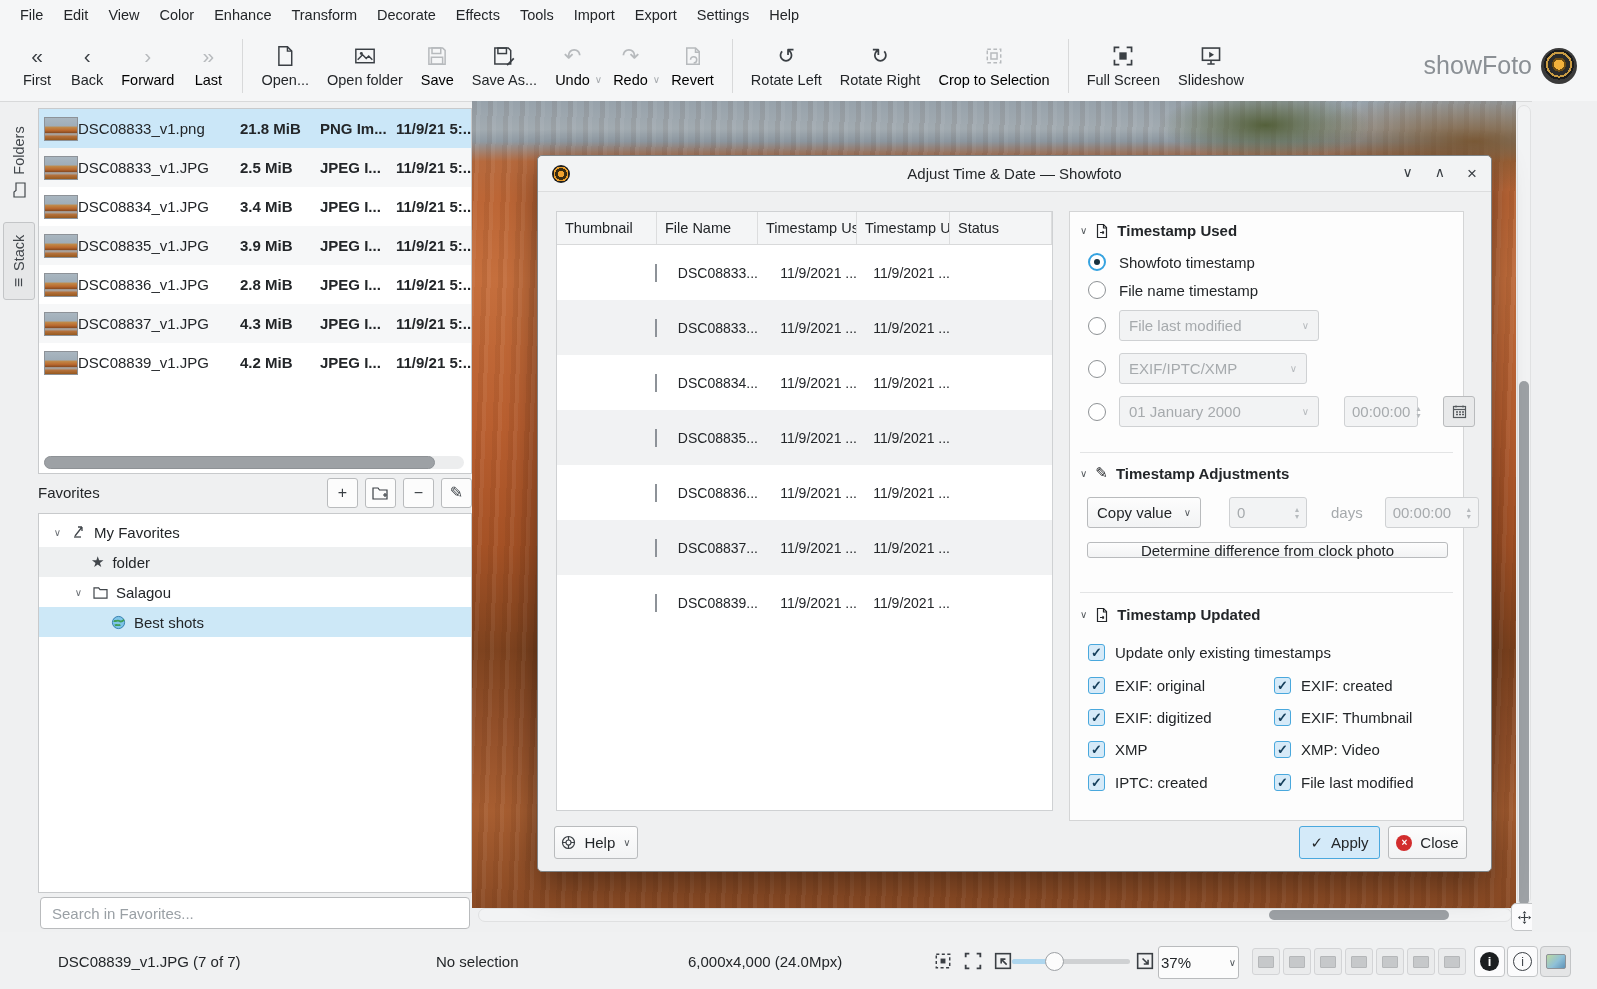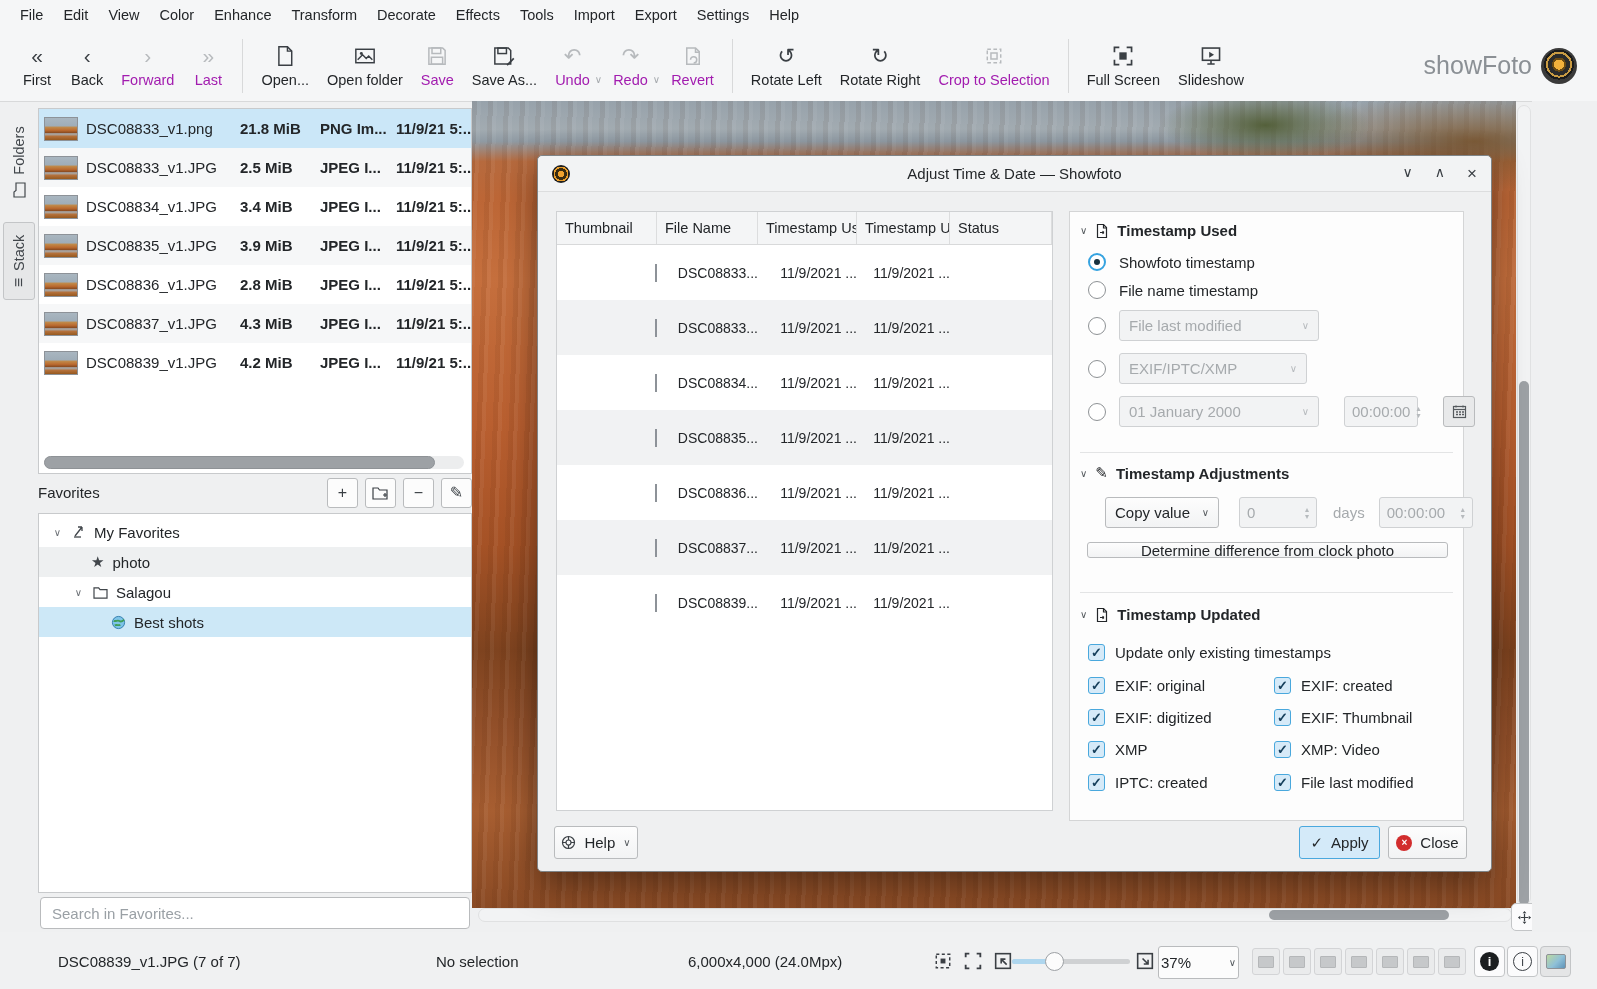--- a/index.html
+++ b/index.html
@@ -24,7 +24,7 @@
   .tbtn .ti { height:24px; font-size:21px; line-height:24px; color:#3a3f44;
     display:flex; align-items:center; justify-content:center; }
   .tbtn .tl { font-size:14.5px; white-space:nowrap; }
-  .tbtn.disabled .tl { color:#a21caf;text-align:center; }
+  .tbtn.disabled .tl { color:#000000;text-align:center; }
   .tbtn.disabled .ti { color:#b7babd; }
   .tbtn.disabled svg path, .tbtn.disabled svg rect, .tbtn.disabled svg circle { stroke:#b7babd !important; }
   .tsep { width:1px; height:54px; background:#d8d9da; margin:0 9px; flex:none; }

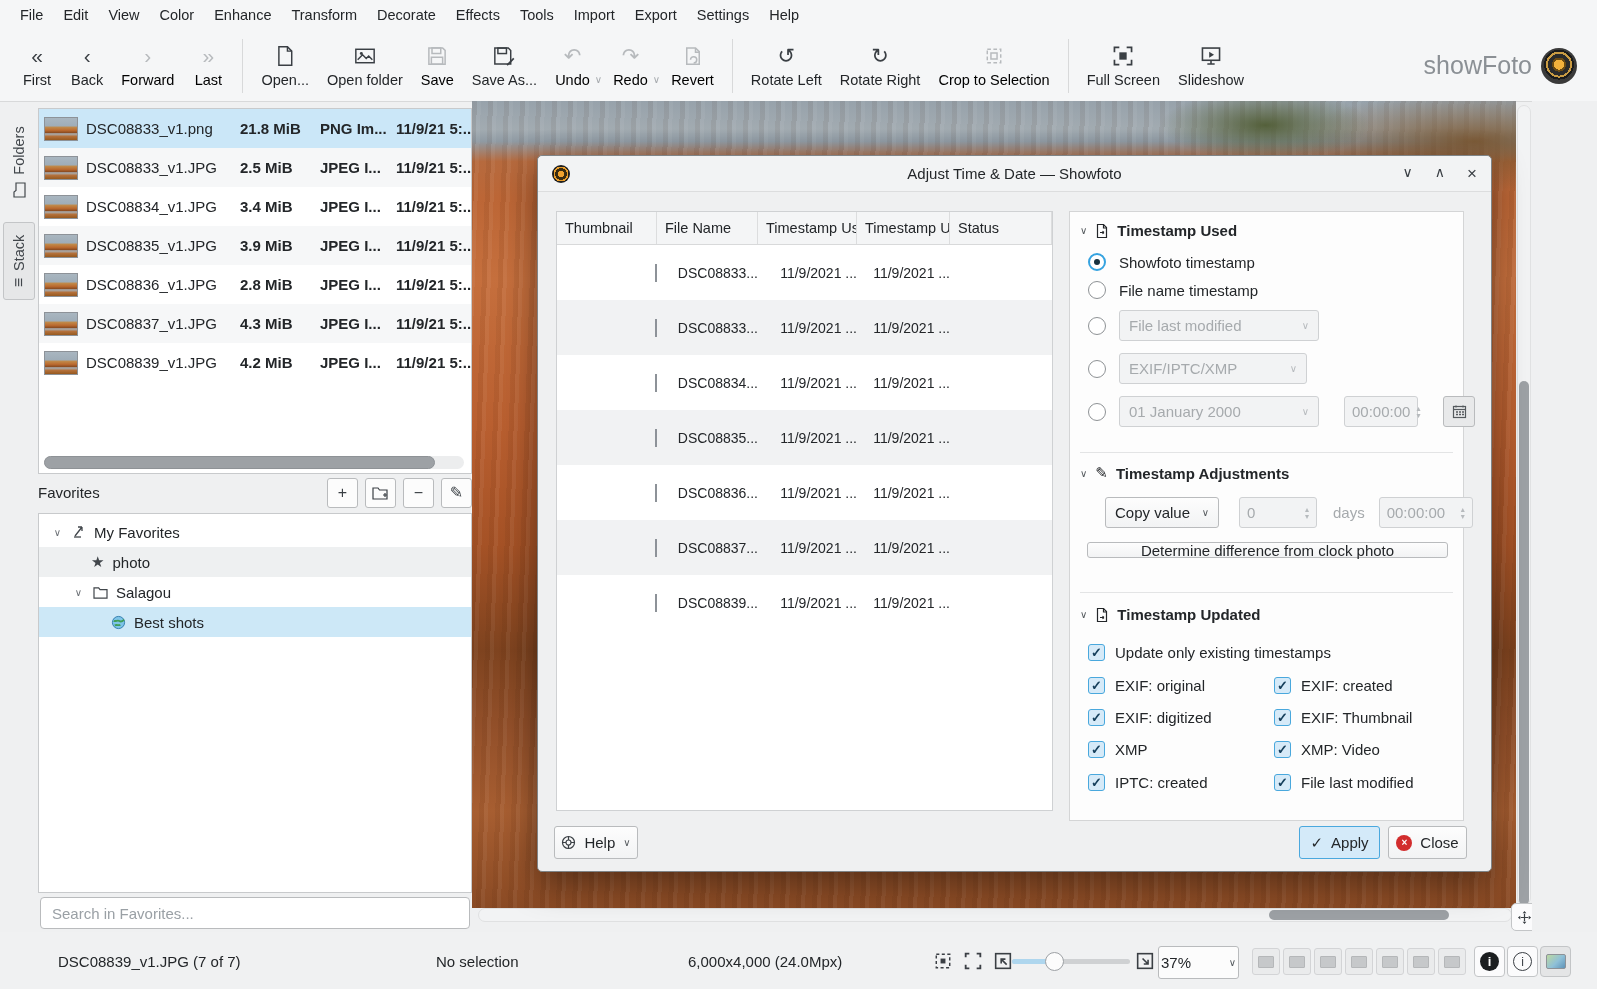--- a/index.html
+++ b/index.html
@@ -53,7 +53,7 @@
   .frow.alt { background:#f6f7f8; }
   .frow.sel { background:#cbe7f8; }
   .fcell { overflow:hidden; white-space:nowrap; padding-left:9px;font-weight:bold; }
-  .fname { display:flex; align-items:center; gap:8px; padding-left:5px; overflow:hidden; white-space:nowrap; }
+  .fname { display:flex; align-items:center; padding-left:5px; overflow:hidden; white-space:nowrap; }
   .ph { width:34px; height:24px; flex:none; border:1px solid #8d9298;
     background:linear-gradient(180deg,#a9b6c0 0%,#9fadb8 36%,#c08a4a 42%,#bb6a2f 56%,
       #8f4e22 66%,#a8b0b6 72%,#b3703a 84%,#96591f 100%); }

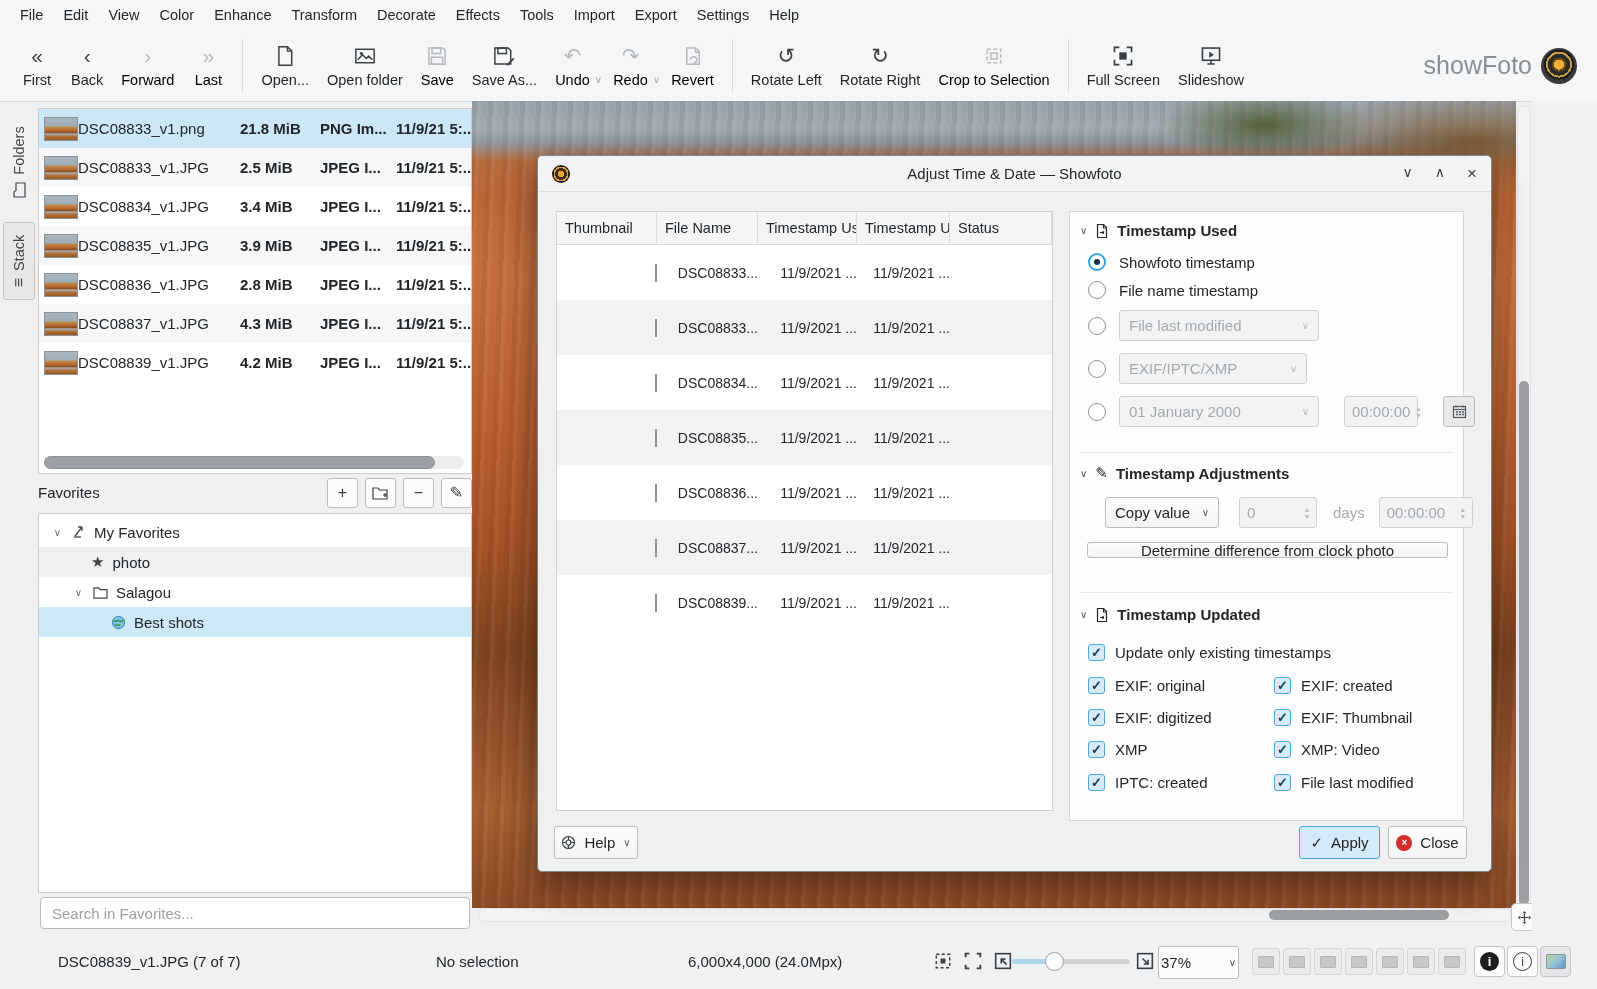--- a/index.html
+++ b/index.html
@@ -717,7 +717,7 @@
         <span>Timestamp Adjustments</span>
       </div>
 
-      <div class="rrow" style="left:35px; top:285px; gap:0;">
+      <div class="rrow" style="left:17px; top:285px; gap:8px;">
         <div class="combo" style="width:114px;">
           <span>Copy value</span>
           <span class="cchev">∨</span>

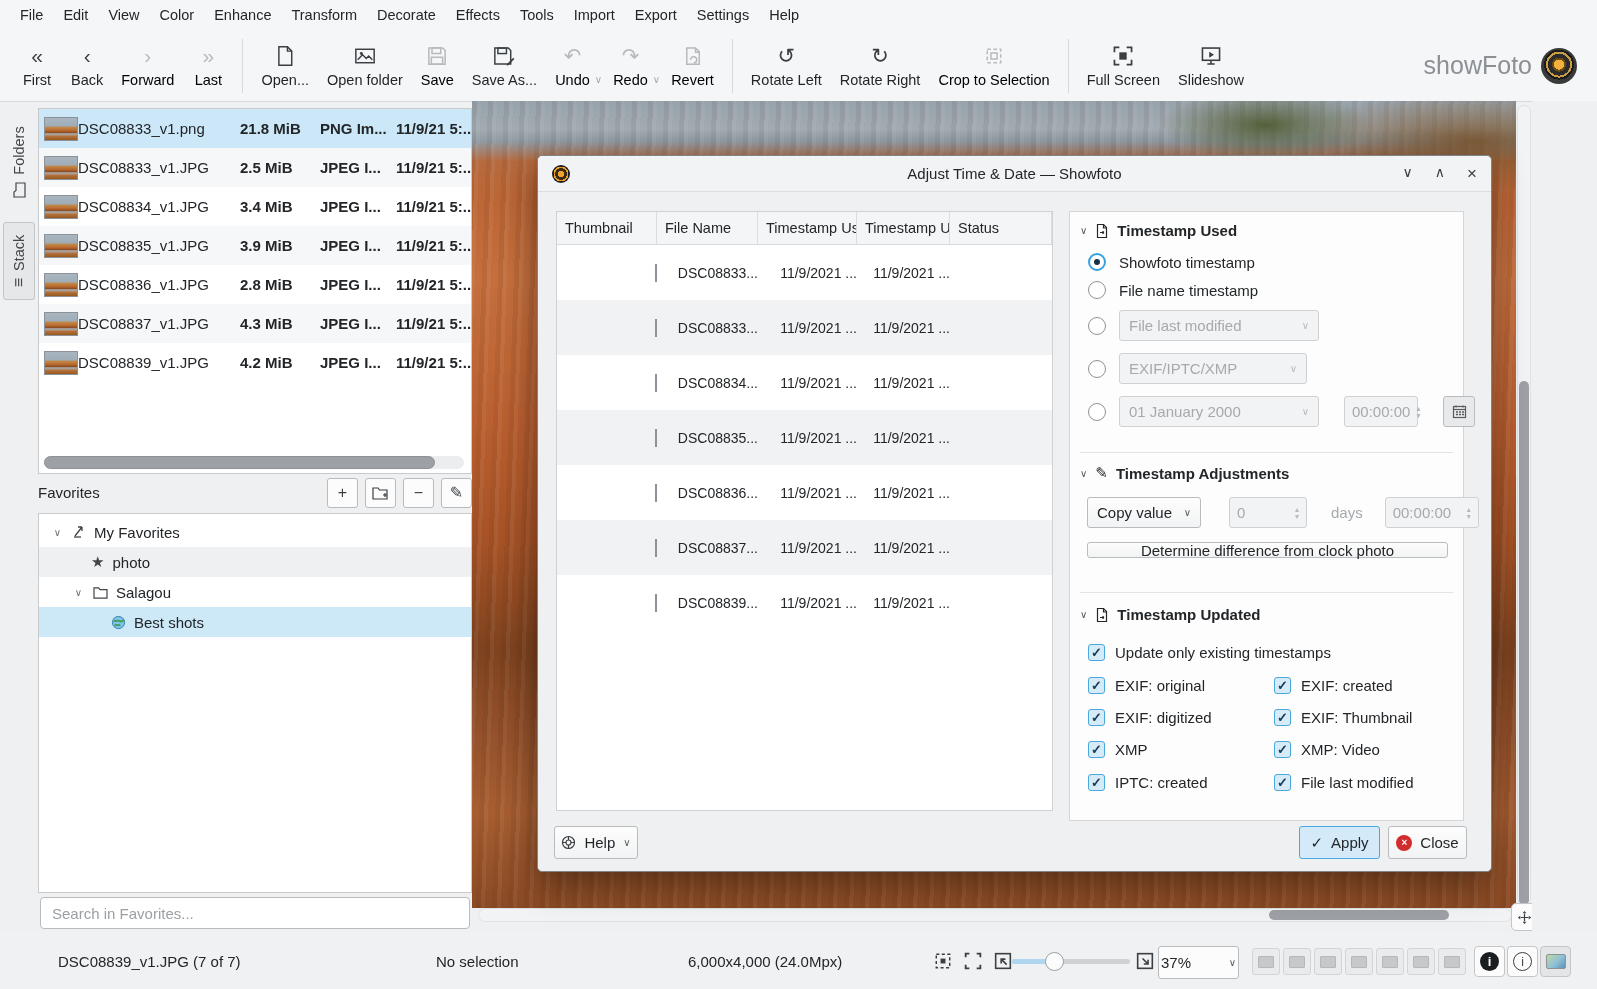--- a/index.html
+++ b/index.html
@@ -461,7 +461,7 @@
     </div>
     <div class="trow alt" style="padding-left:52px;">
       <span style="color:#41464b;">★</span>
-      <span>photo</span>
+      <span>folder</span>
     </div>
     <div class="trow" style="padding-left:33px;">
       <span class="chev">∨</span>

